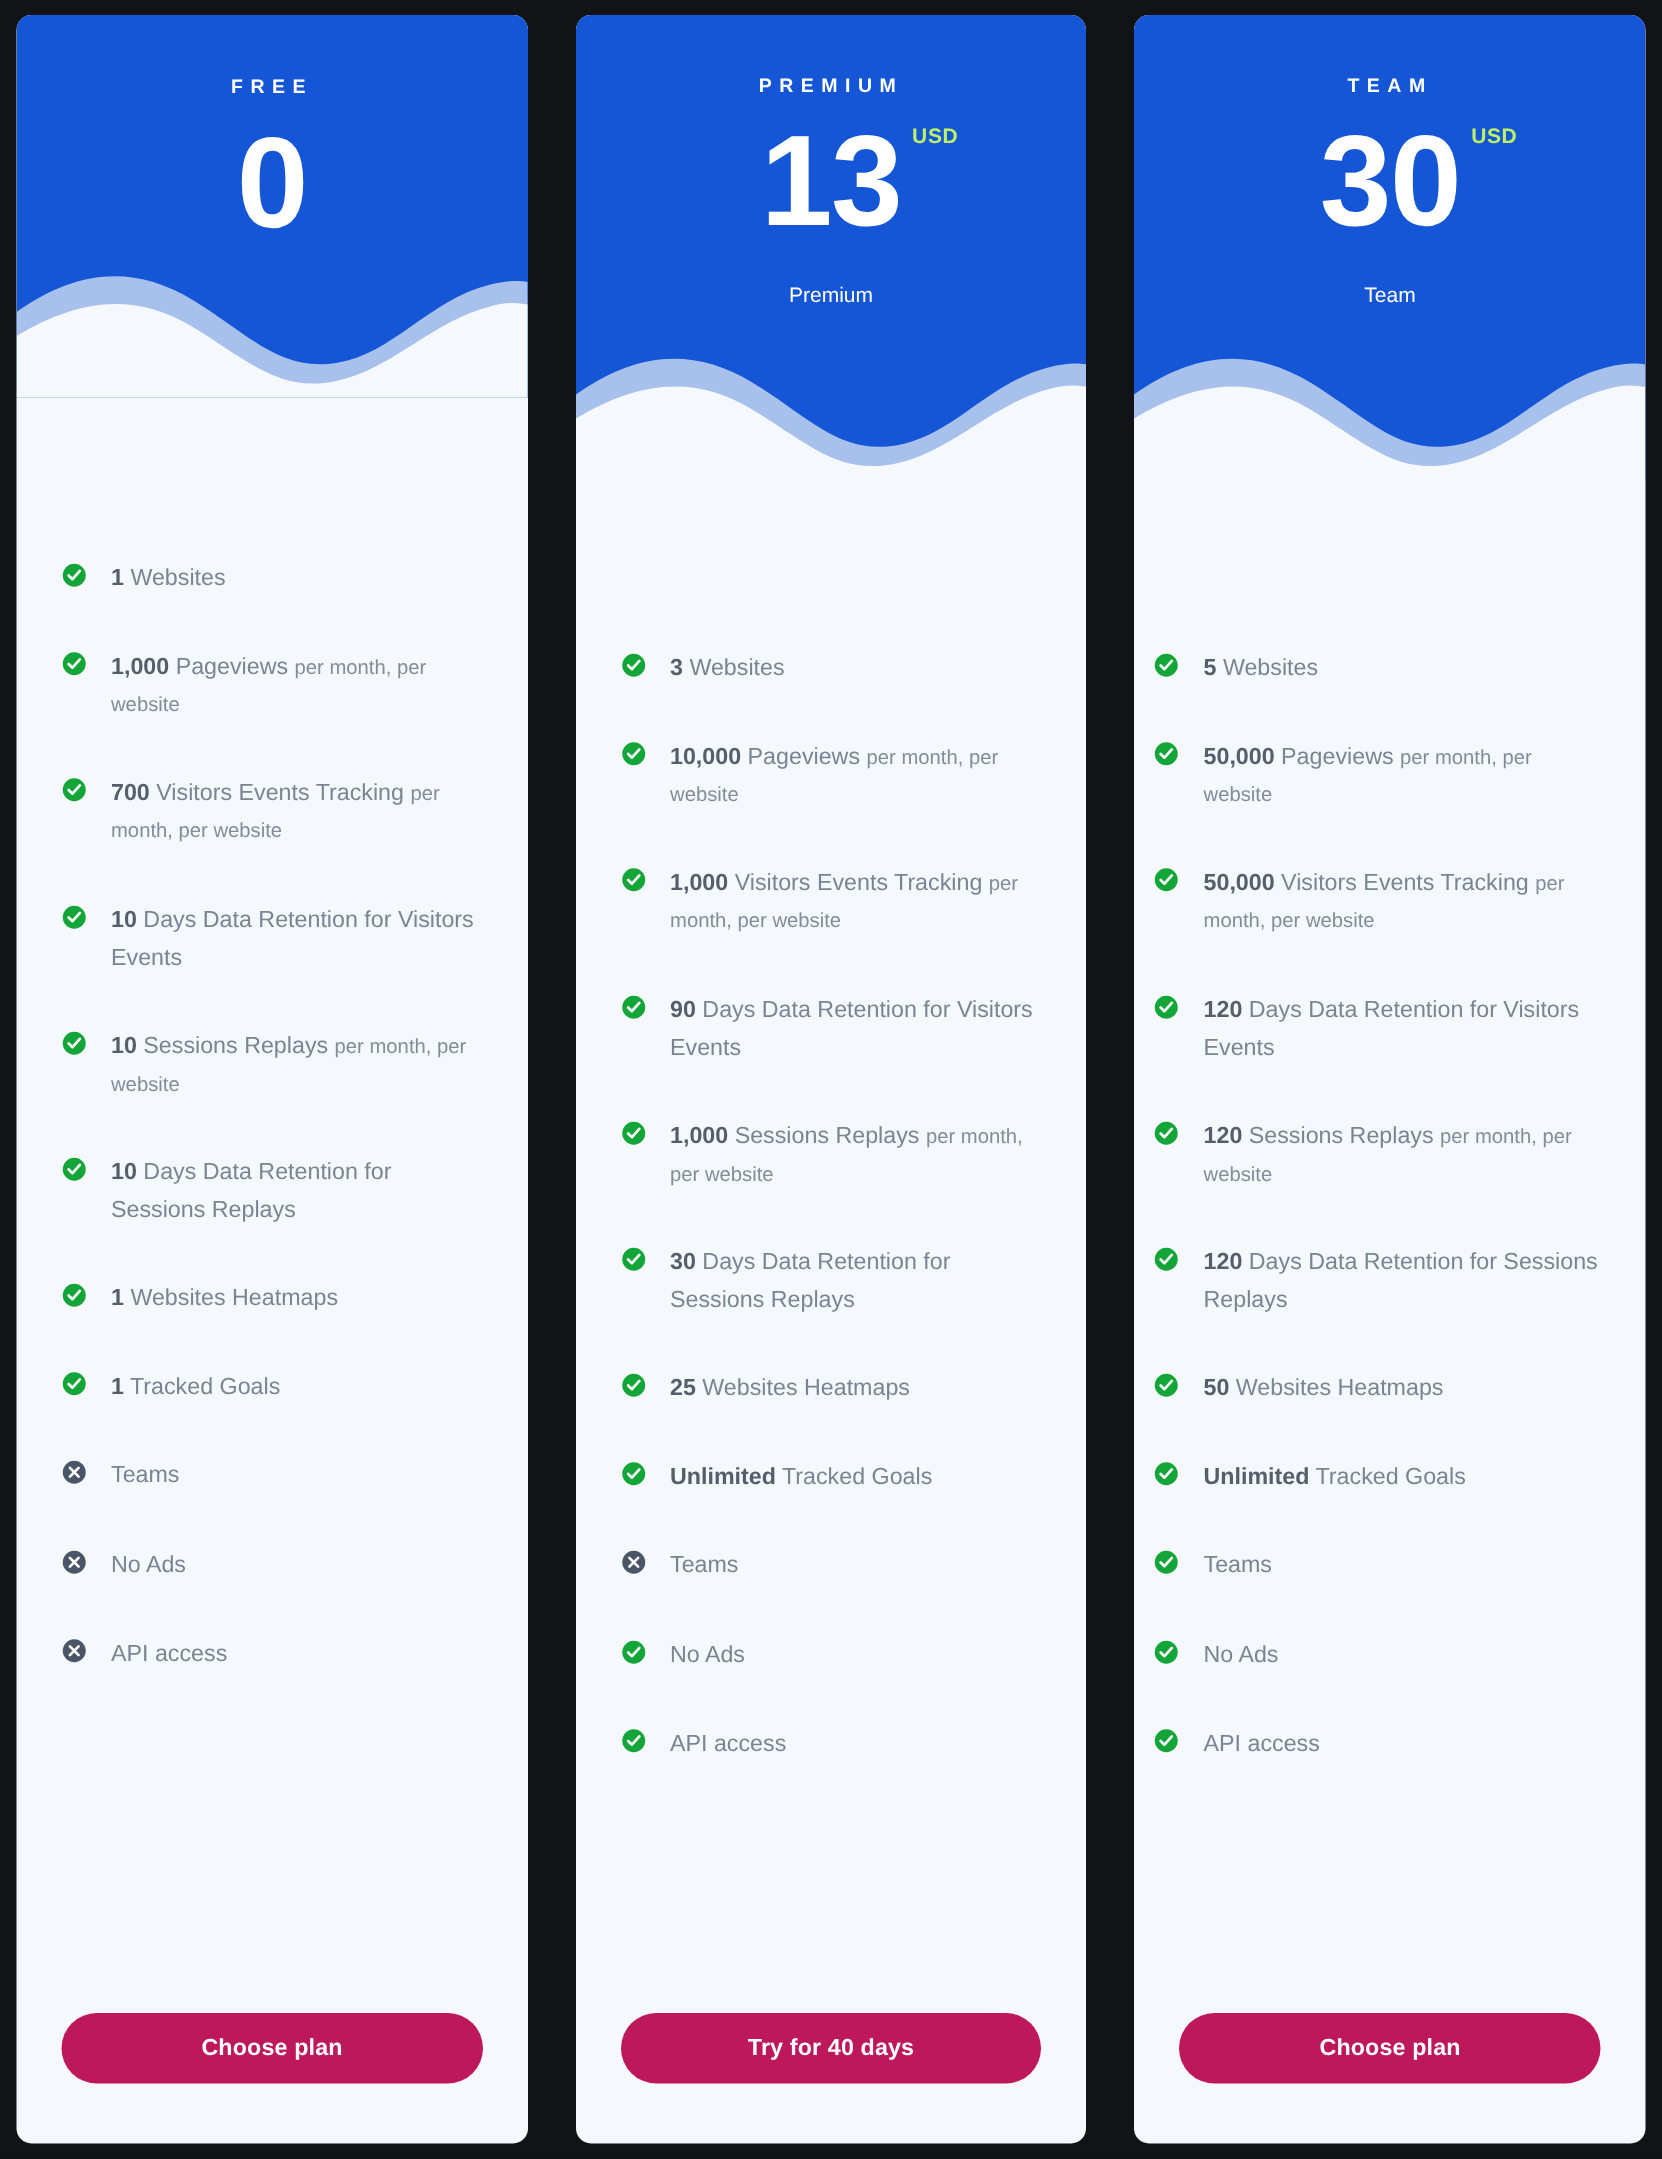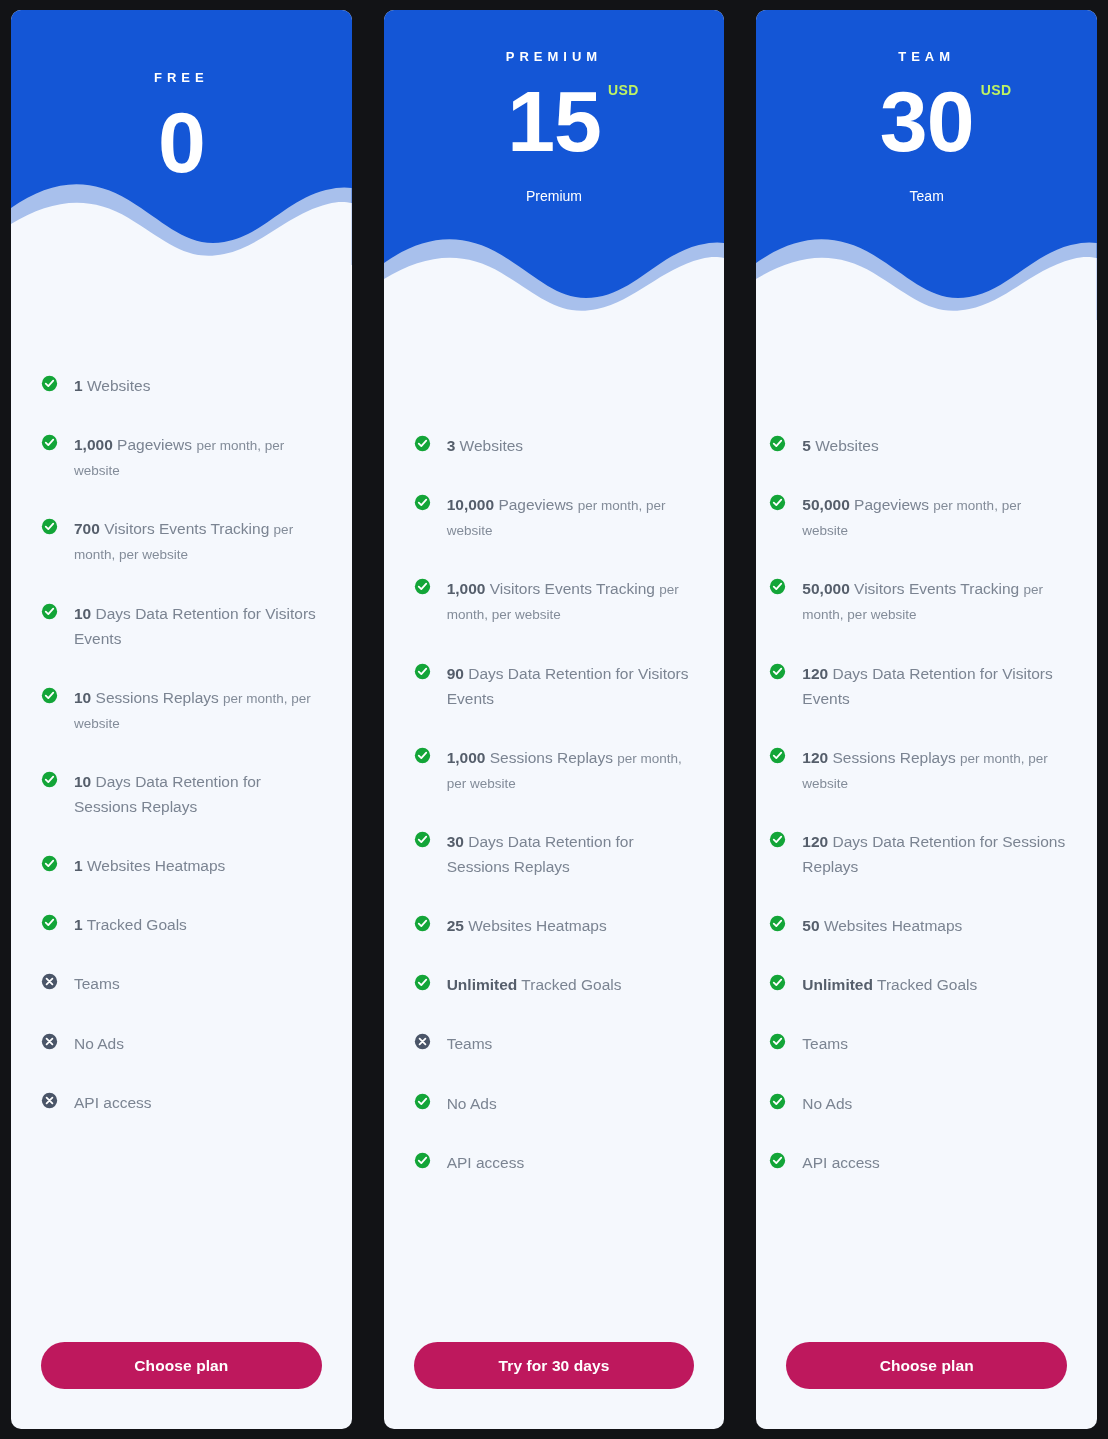--- a/index.html
+++ b/index.html
@@ -51,7 +51,7 @@
     font-size: 13px;
     font-weight: 700;
     letter-spacing: 5px;
-    padding-top: 60px;
+    padding-top: 40px;
     color: #ffffff;
   }
   .card-header.h-premium .plan-label,

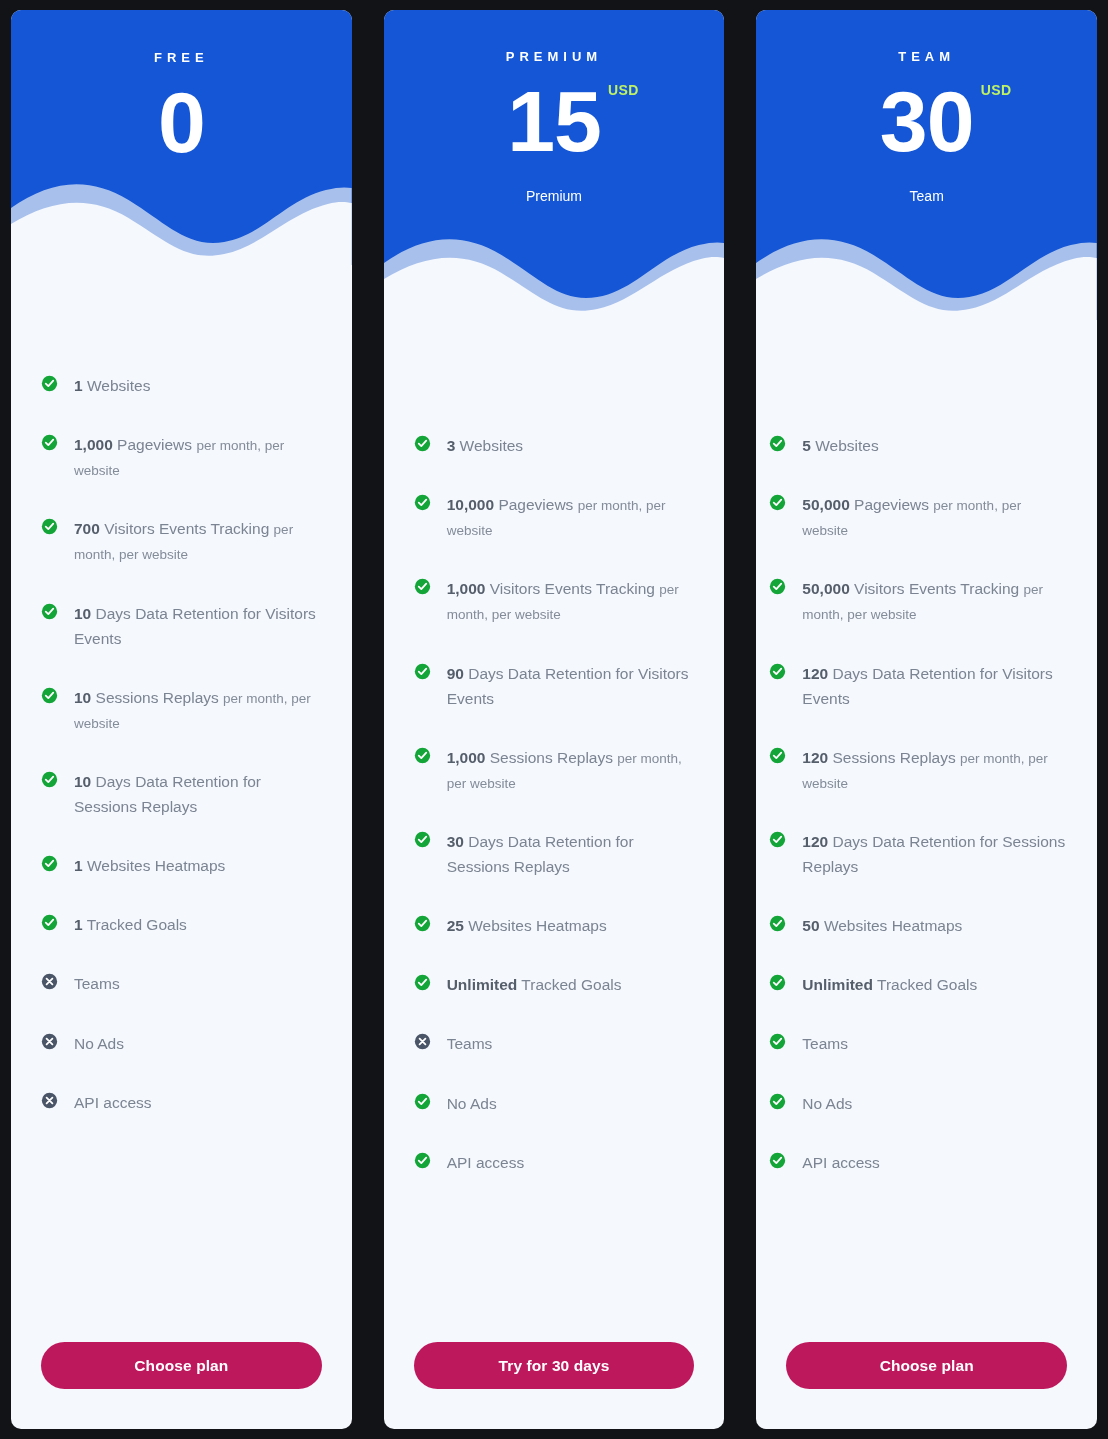--- a/index.html
+++ b/index.html
@@ -270,7 +270,7 @@
       </div>
     </div>
     <div class="plan-card">
-      <div class="card-header h-premium"><div class="plan-label">PREMIUM</div><div class="price-row"><span class="price-amount">15</span><span class="price-currency">USD</span></div><div class="plan-subtitle">Premium</div>
+      <div class="card-header h-premium"><div class="plan-label">PREMIUM</div><div class="price-row"><span class="price-amount">13</span><span class="price-currency">USD</span></div><div class="plan-subtitle">Premium</div>
 <svg class="wave" viewBox="0 0 342 92" preserveAspectRatio="none">
   <path d="M0,34 C40,6 78,2 118,26 C156,49 176,74 214,68 C252,62 276,26 316,16 C328,13 336,13 342,14 L342,92 L0,92 Z" fill="#a8c0ec"></path>
   <path d="M0,50 C40,26 78,20 118,44 C156,67 176,88 214,80 C252,72 278,40 318,30 C329,27 336,28 342,29 L342,92 L0,92 Z" fill="#f5f8fd"></path>

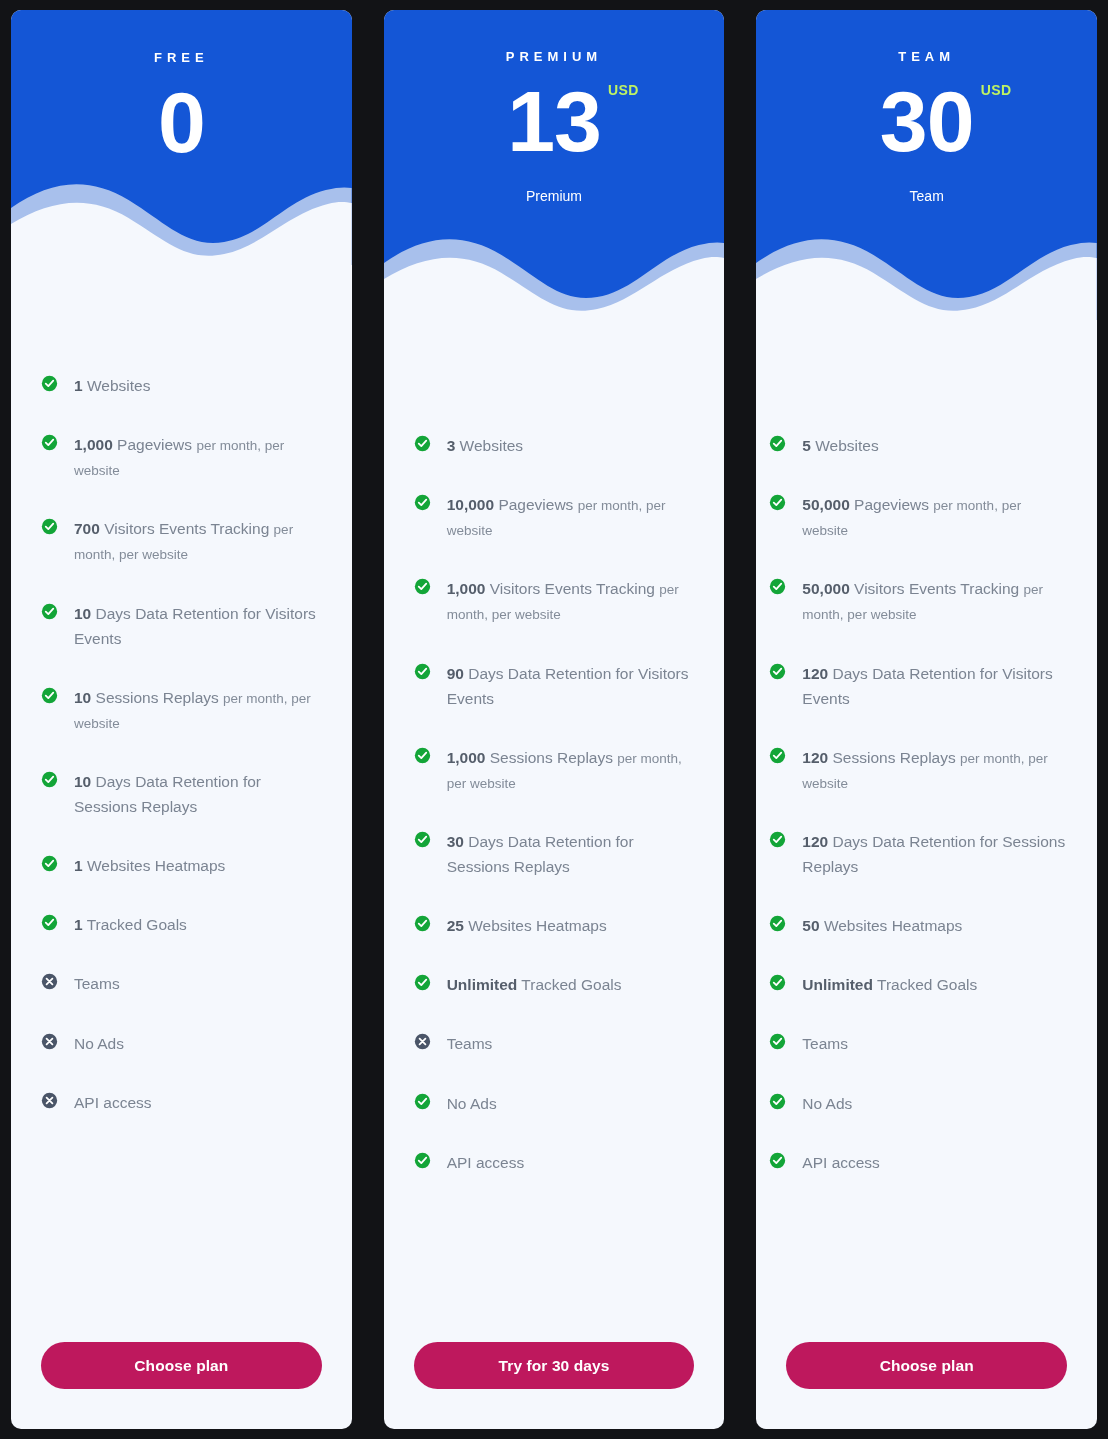--- a/index.html
+++ b/index.html
@@ -377,7 +377,7 @@
         </li>
       </ul>
       <div class="card-footer">
-        <button class="cta-button">Try for 30 days</button>
+        <button class="cta-button">Try for 40 days</button>
       </div>
     </div>
     <div class="plan-card">

